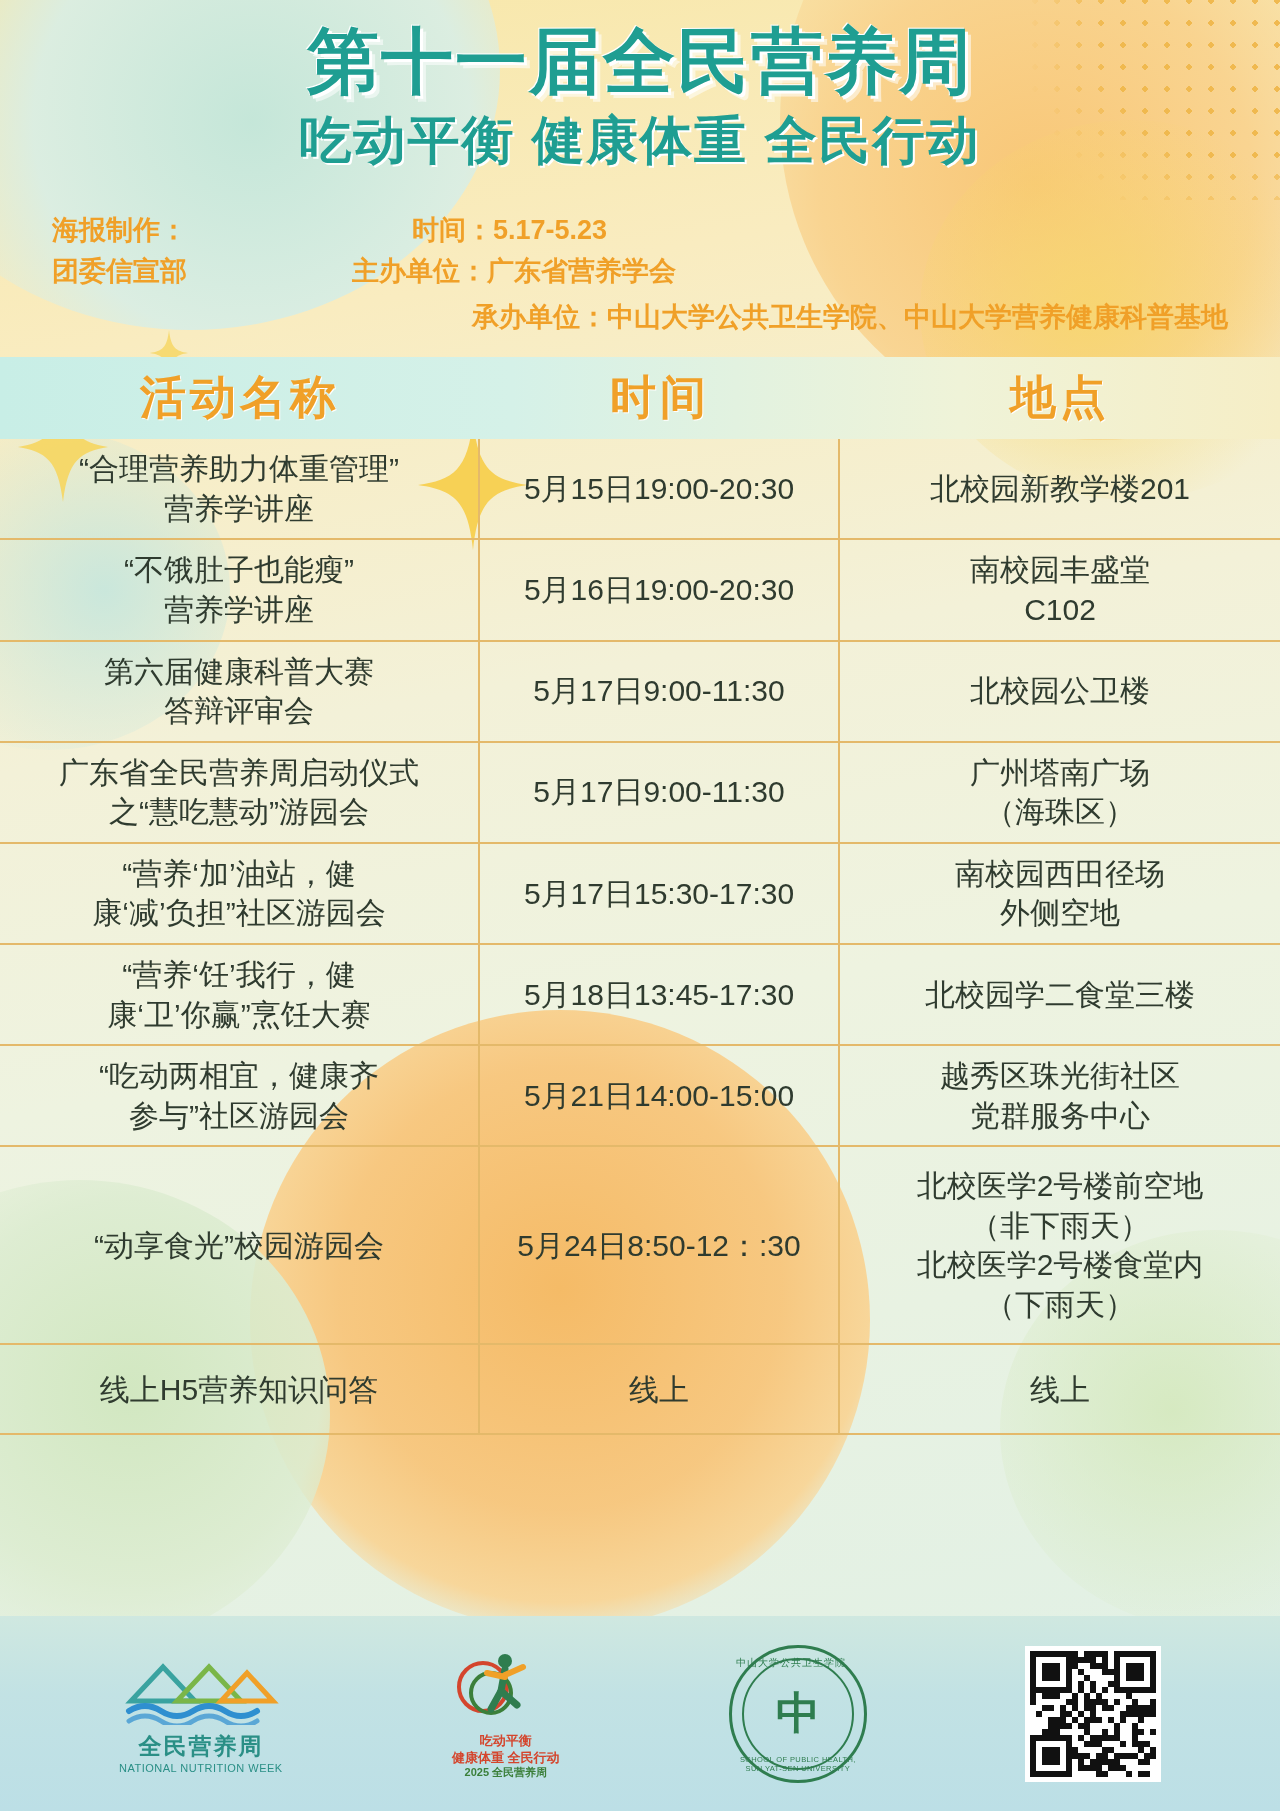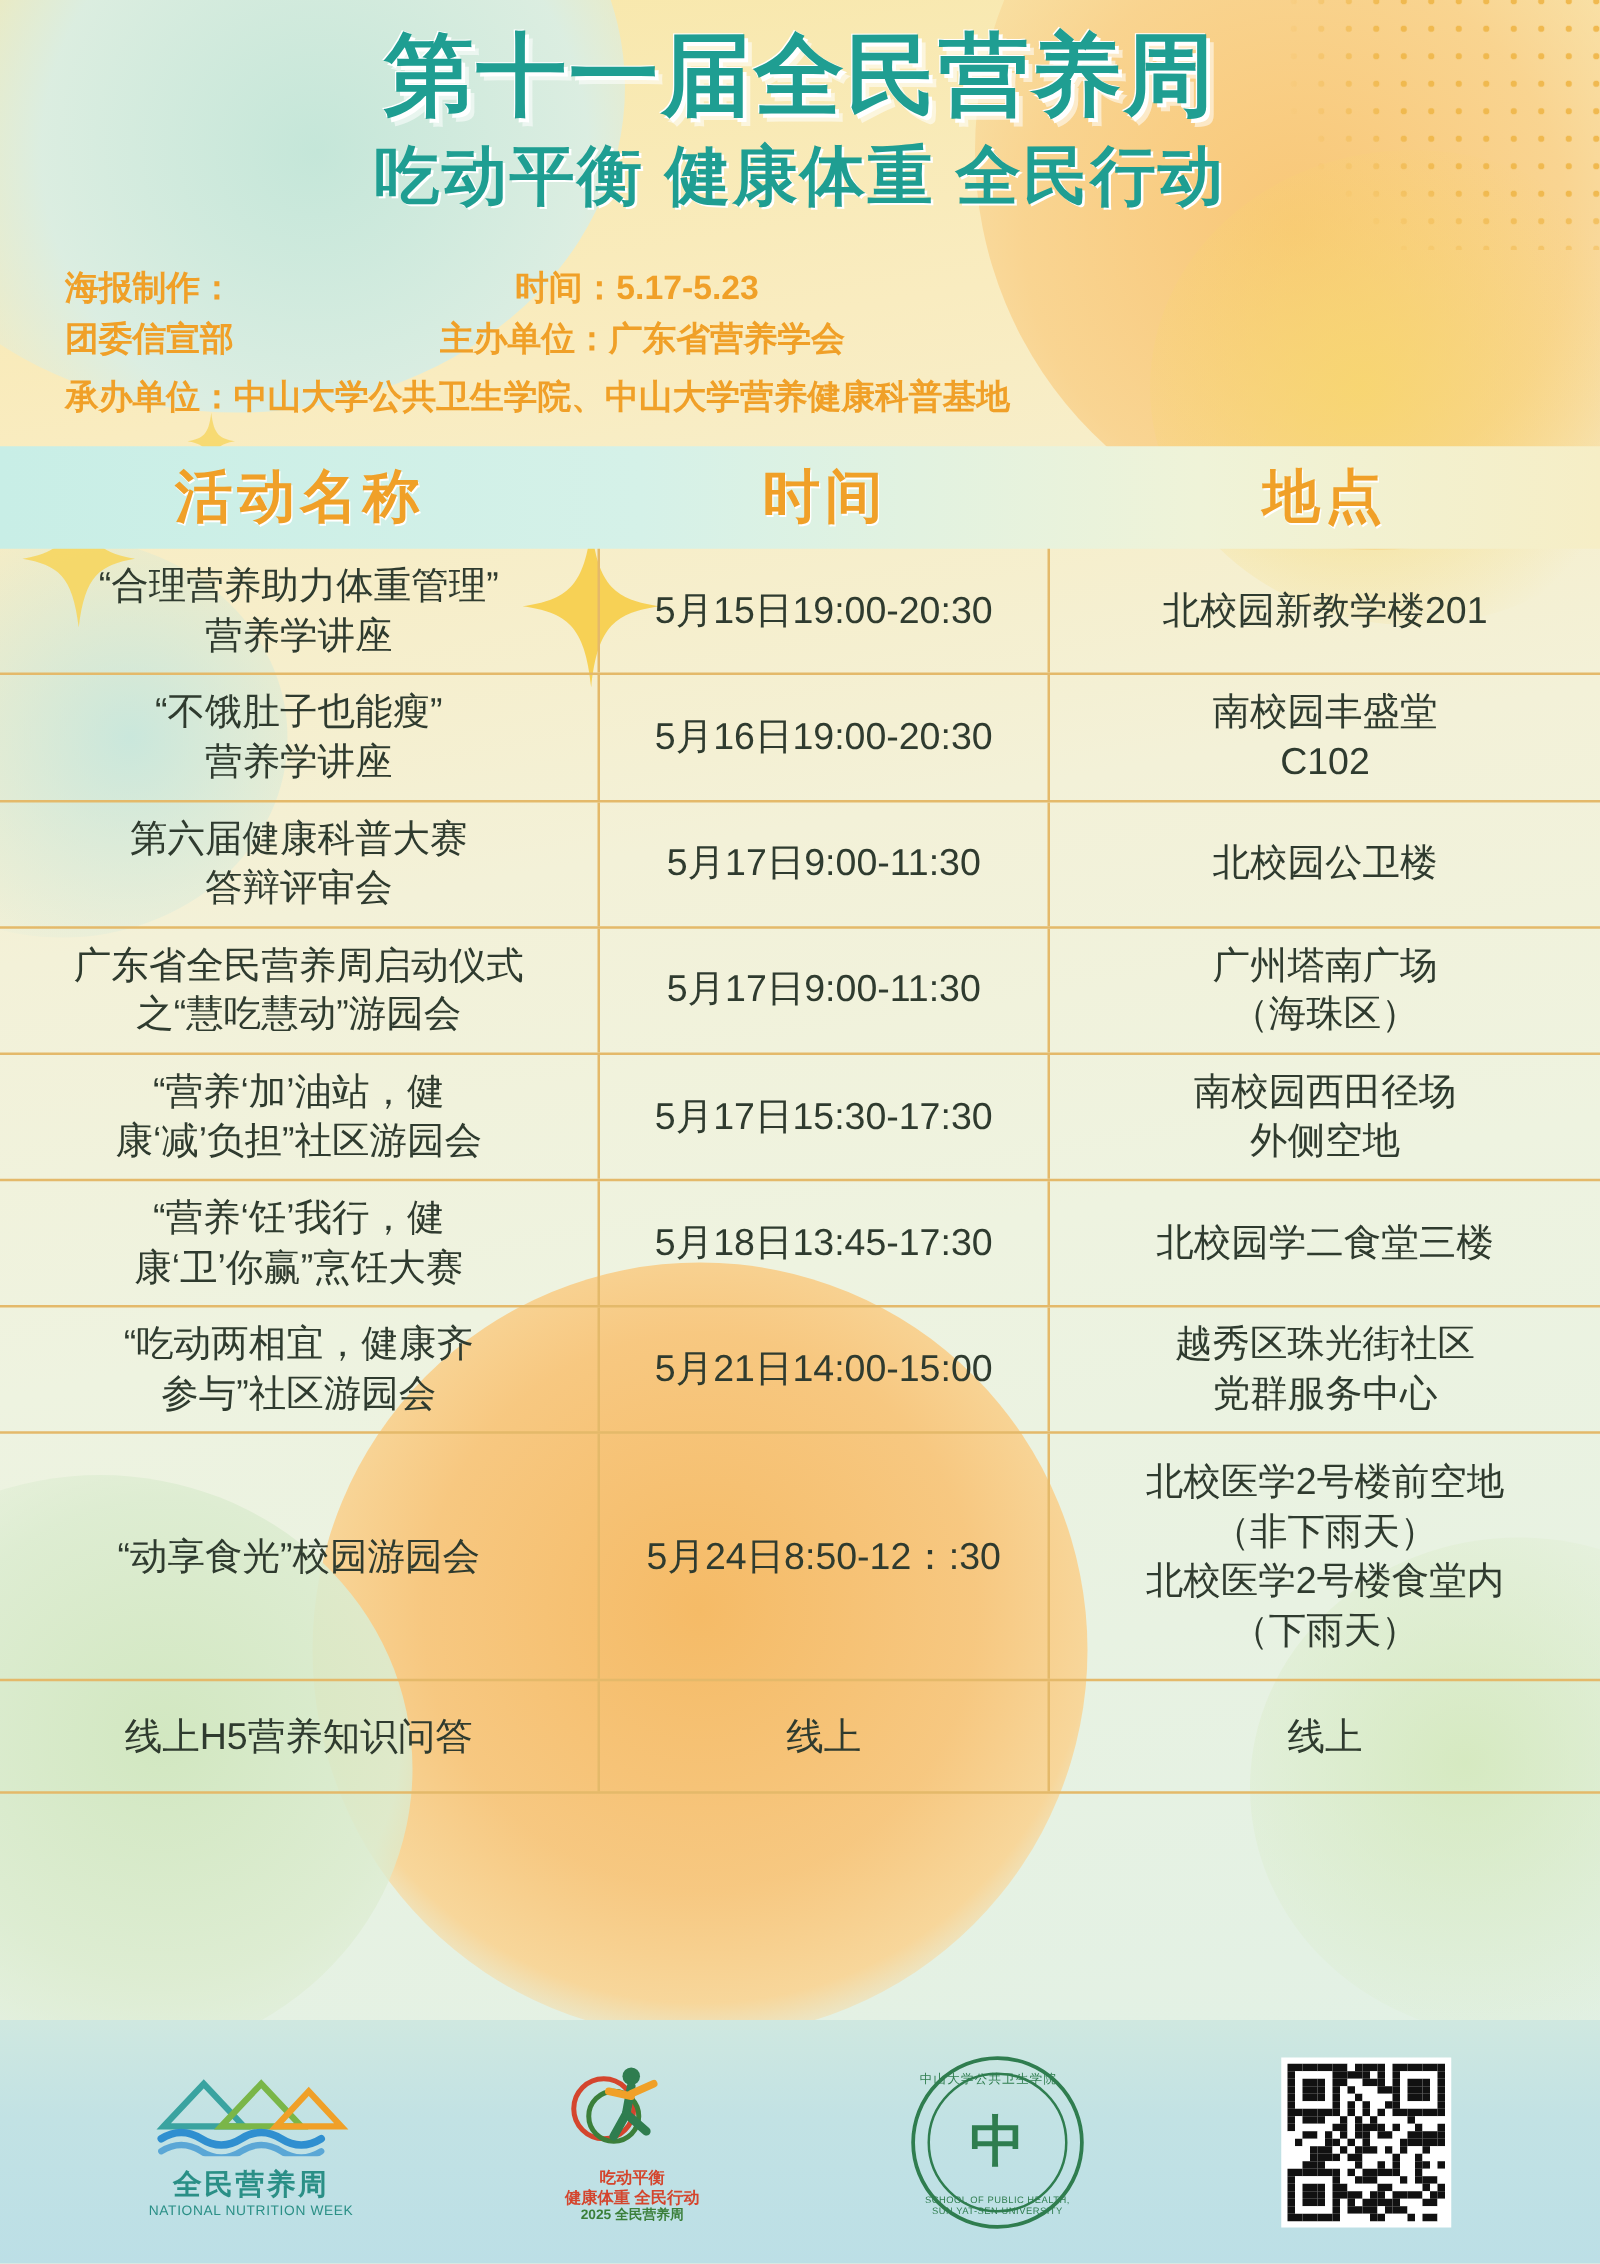--- a/index.html
+++ b/index.html
@@ -137,7 +137,7 @@
   .meta-left { width: 300px; text-align: left; }
   .meta-center { flex: 1; text-align: left; }
   .meta-row.row-full {
-    justify-content: flex-start;
+    justify-content: flex-end;
     margin-top: 4px;
   }
   .meta-time {

